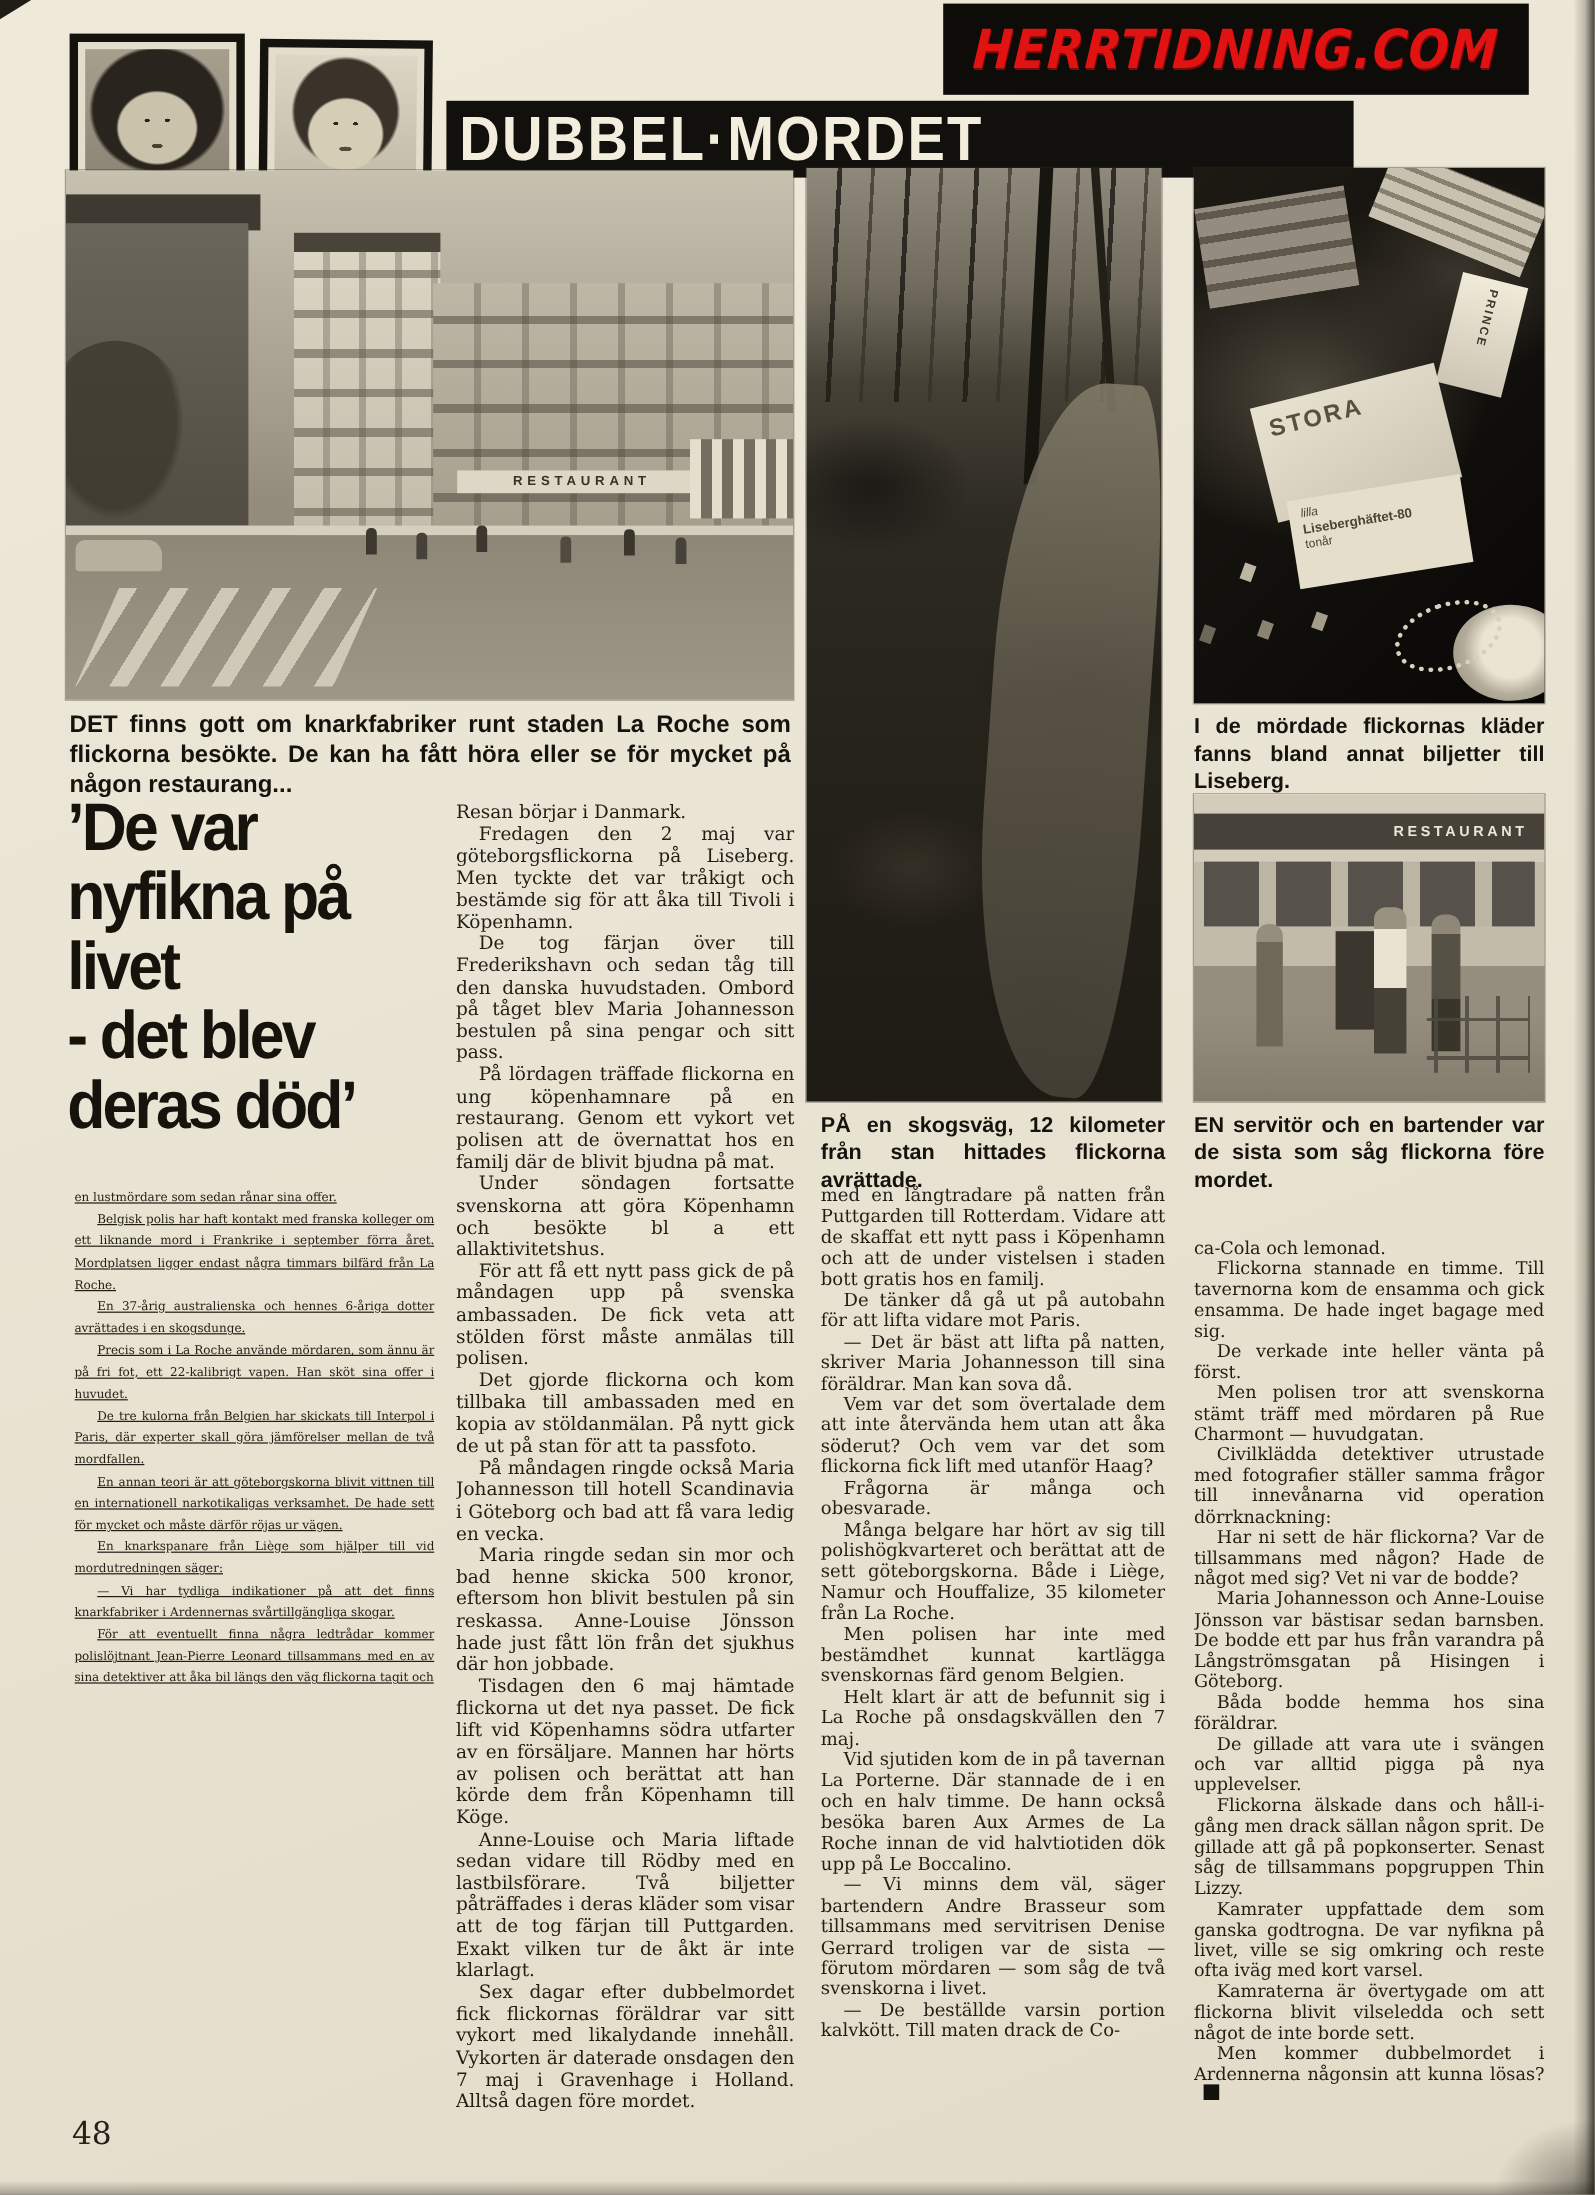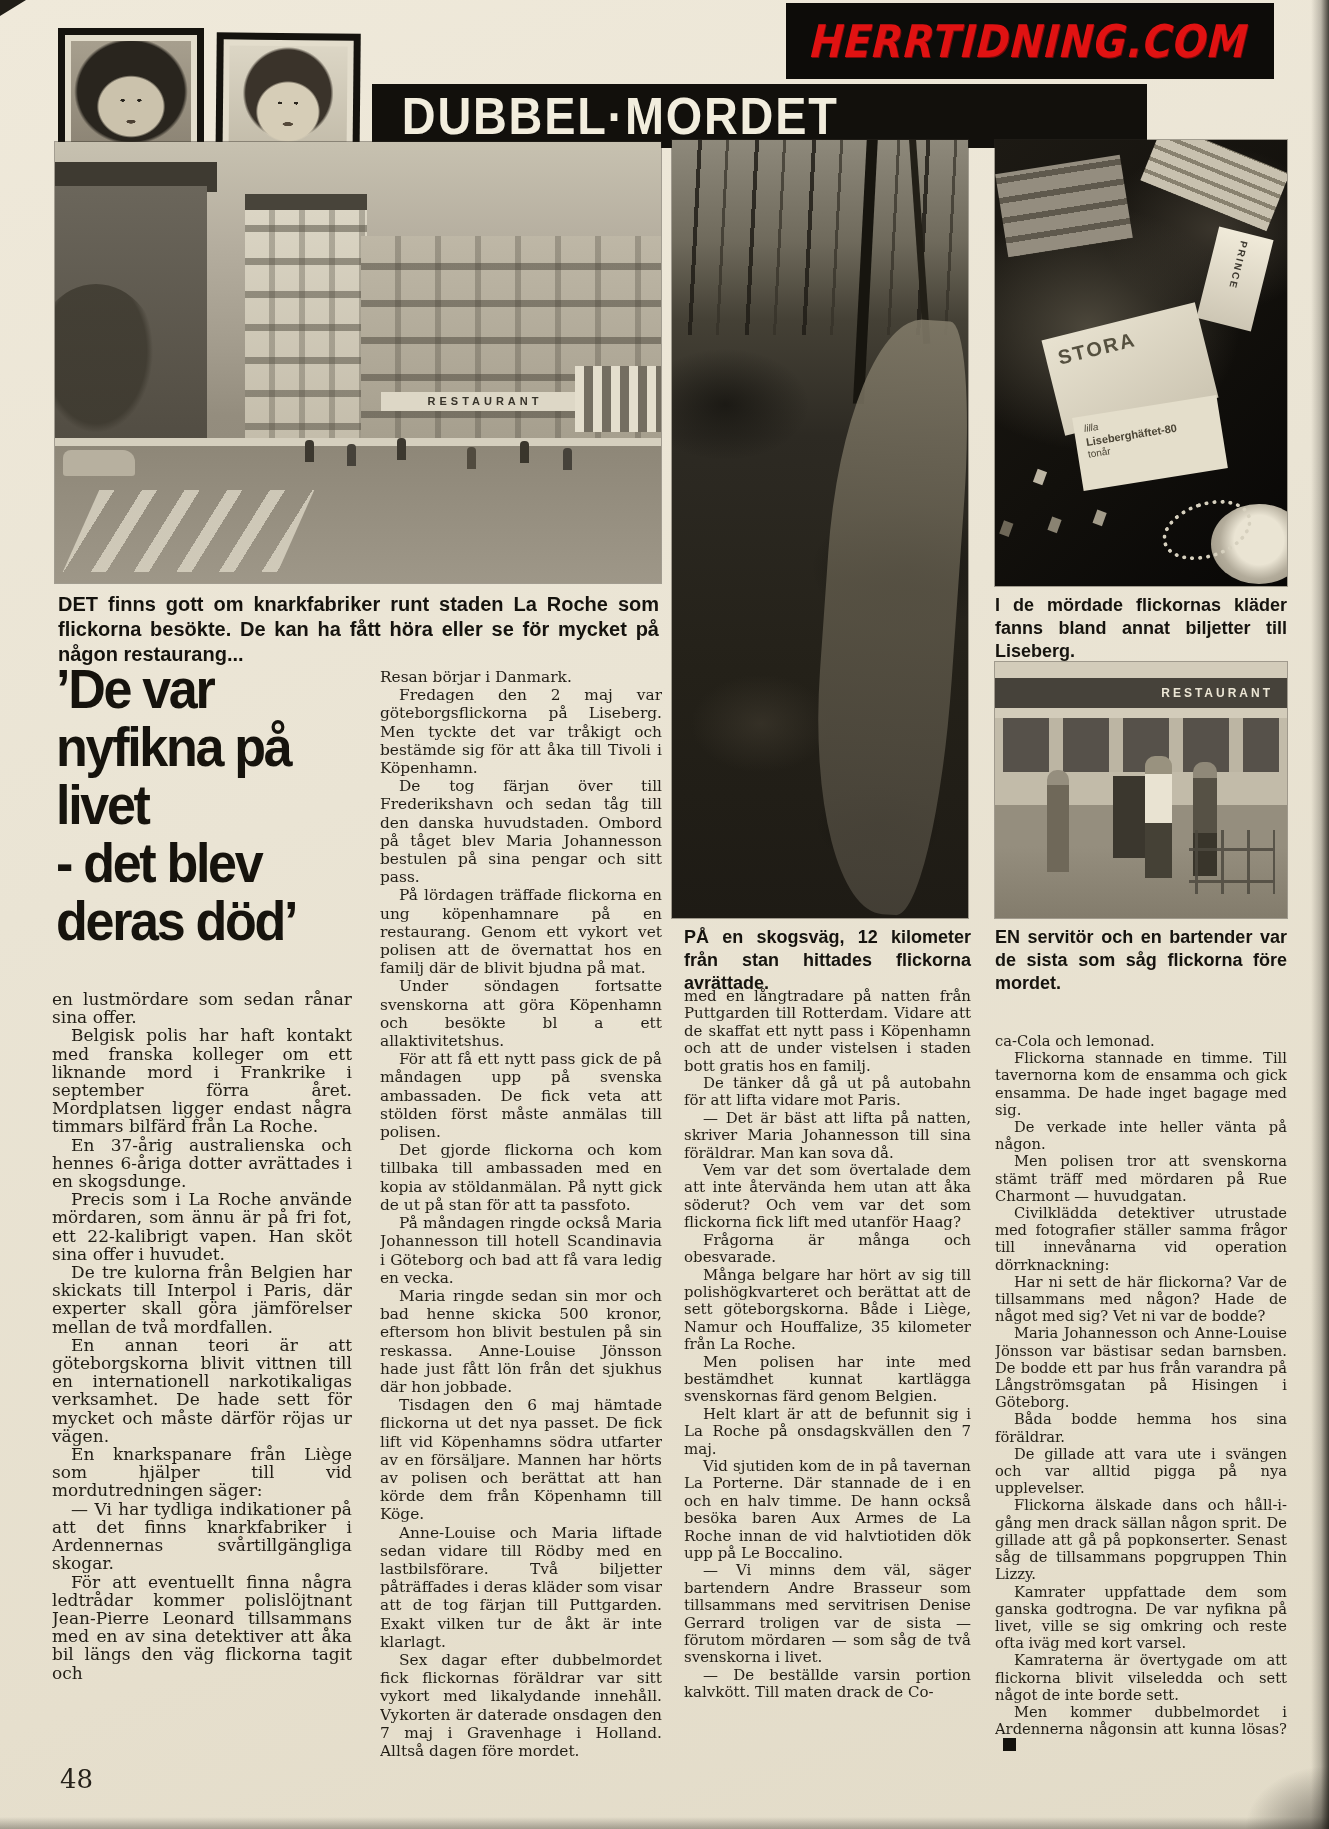--- a/index.html
+++ b/index.html
@@ -46,7 +46,7 @@
     font-size:45px;color:#e01212;letter-spacing:1px;transform:scaleX(.88) skewX(-4deg);
     text-shadow:1px 1px 0 #7a0a0a;white-space:nowrap;}
   #banner{position:absolute;left:372px;top:84px;width:756px;height:64px;background:#12100c;
-    display:flex;align-items:center;padding-left:19px;}
+    display:flex;align-items:center;}
   #banner-title{font-family:"Liberation Sans",sans-serif;font-weight:bold;font-size:52px;
     color:#f2eddd;letter-spacing:2px;padding-left:12px;transform:scaleX(.9);transform-origin:left center;
     white-space:nowrap;}

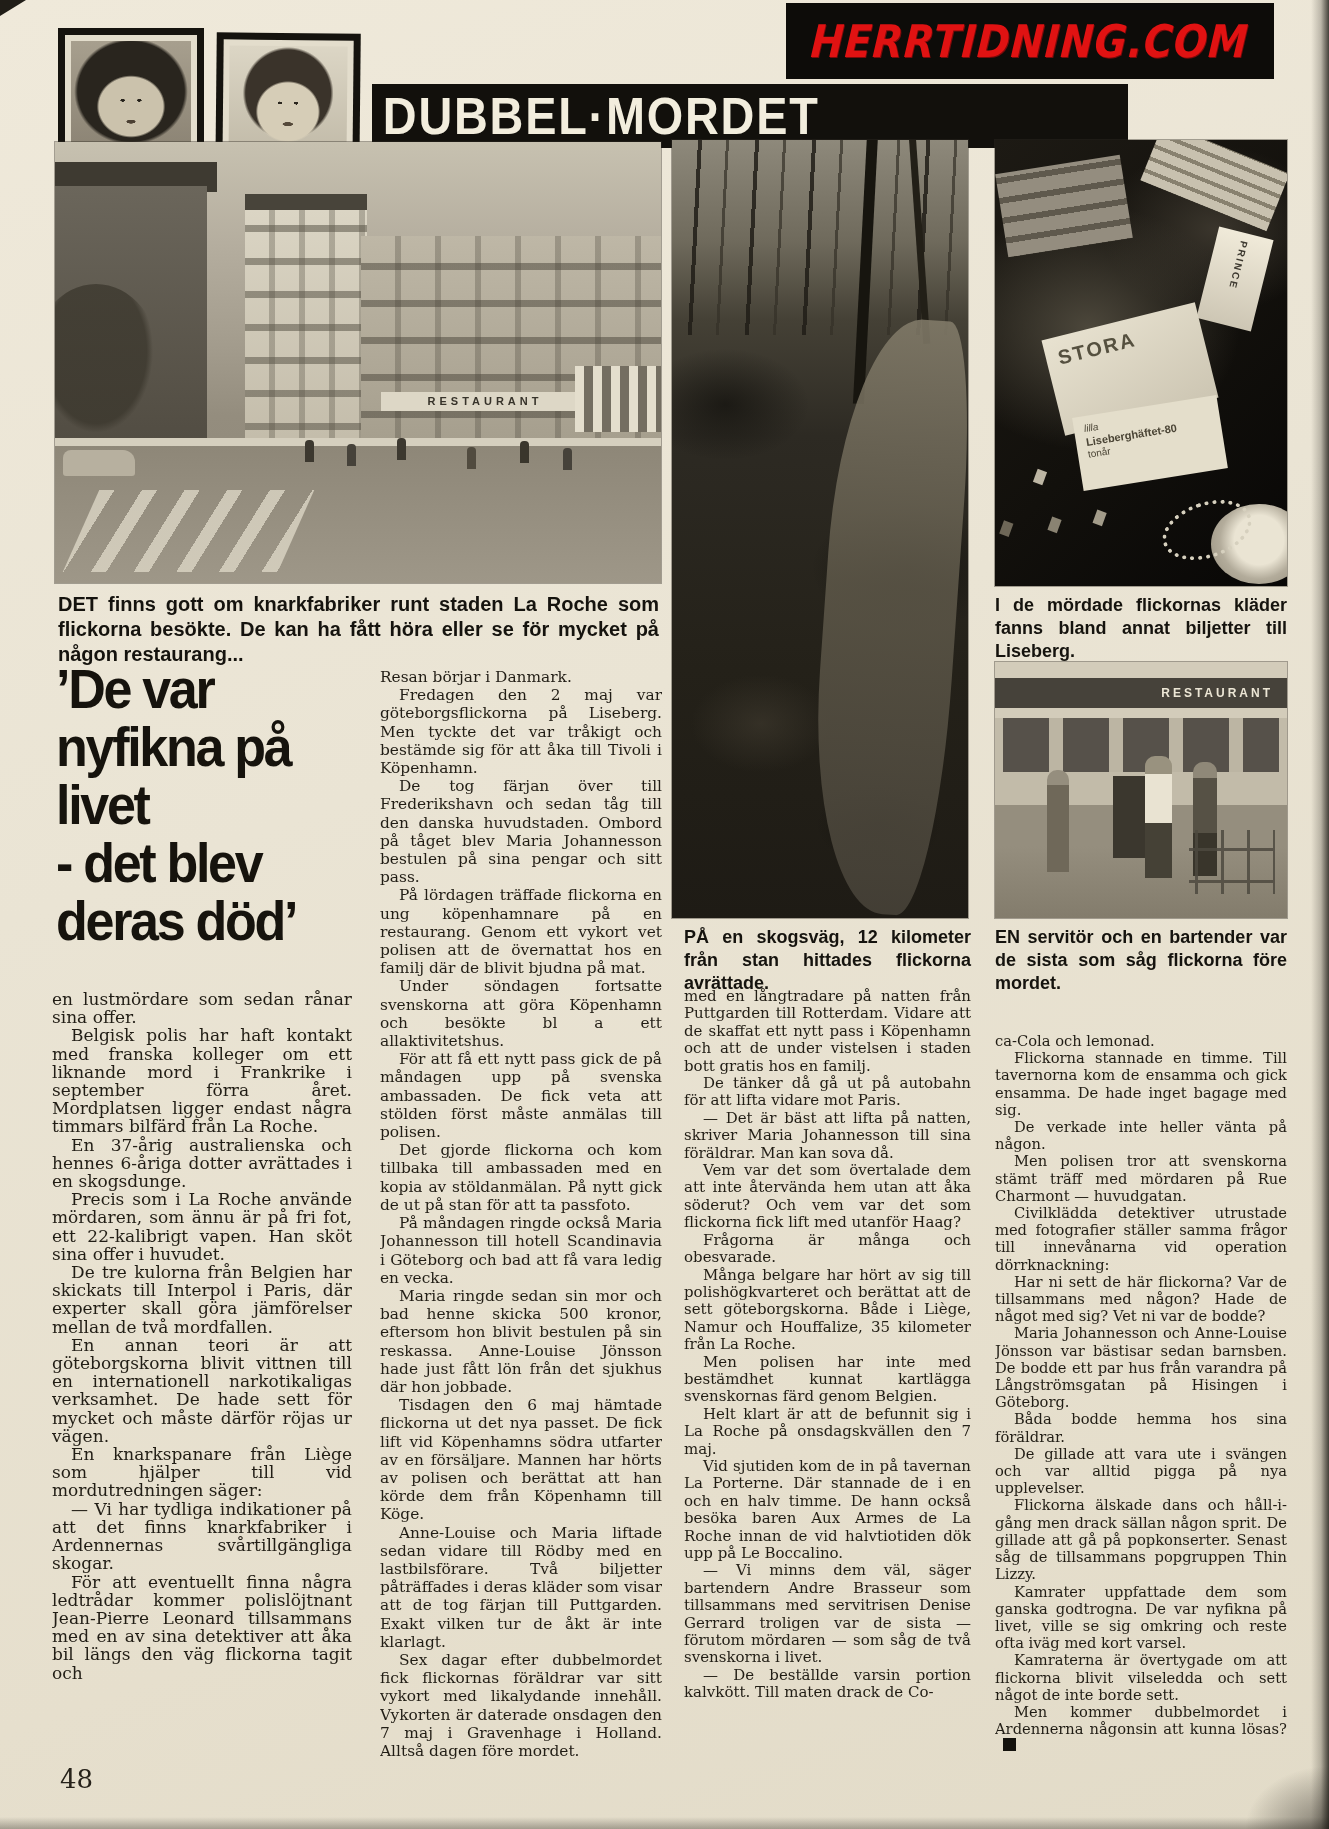--- a/index.html
+++ b/index.html
@@ -166,7 +166,7 @@
   .col{position:absolute;overflow:hidden;text-align:justify;color:#211d15;}
   .col p{margin:0;text-indent:19px;}
   .col p:first-child{text-indent:0;}
-  #column-1{left:52px;top:990px;width:300px;height:764px;font-size:17px;line-height:18.2px;}
+  #column-1{left:62px;top:990px;width:300px;height:764px;font-size:10px;line-height:18.2px;text-decoration:underline;}
   #column-2{left:380px;top:668px;width:282px;height:1096px;font-size:15.4px;line-height:18.2px;}
   #column-3{left:684px;top:988px;width:287px;height:772px;font-size:15px;line-height:17.4px;}
   #column-4{left:995px;top:988px;width:292px;height:808px;font-size:14.7px;line-height:17.2px;margin-top:44px;}

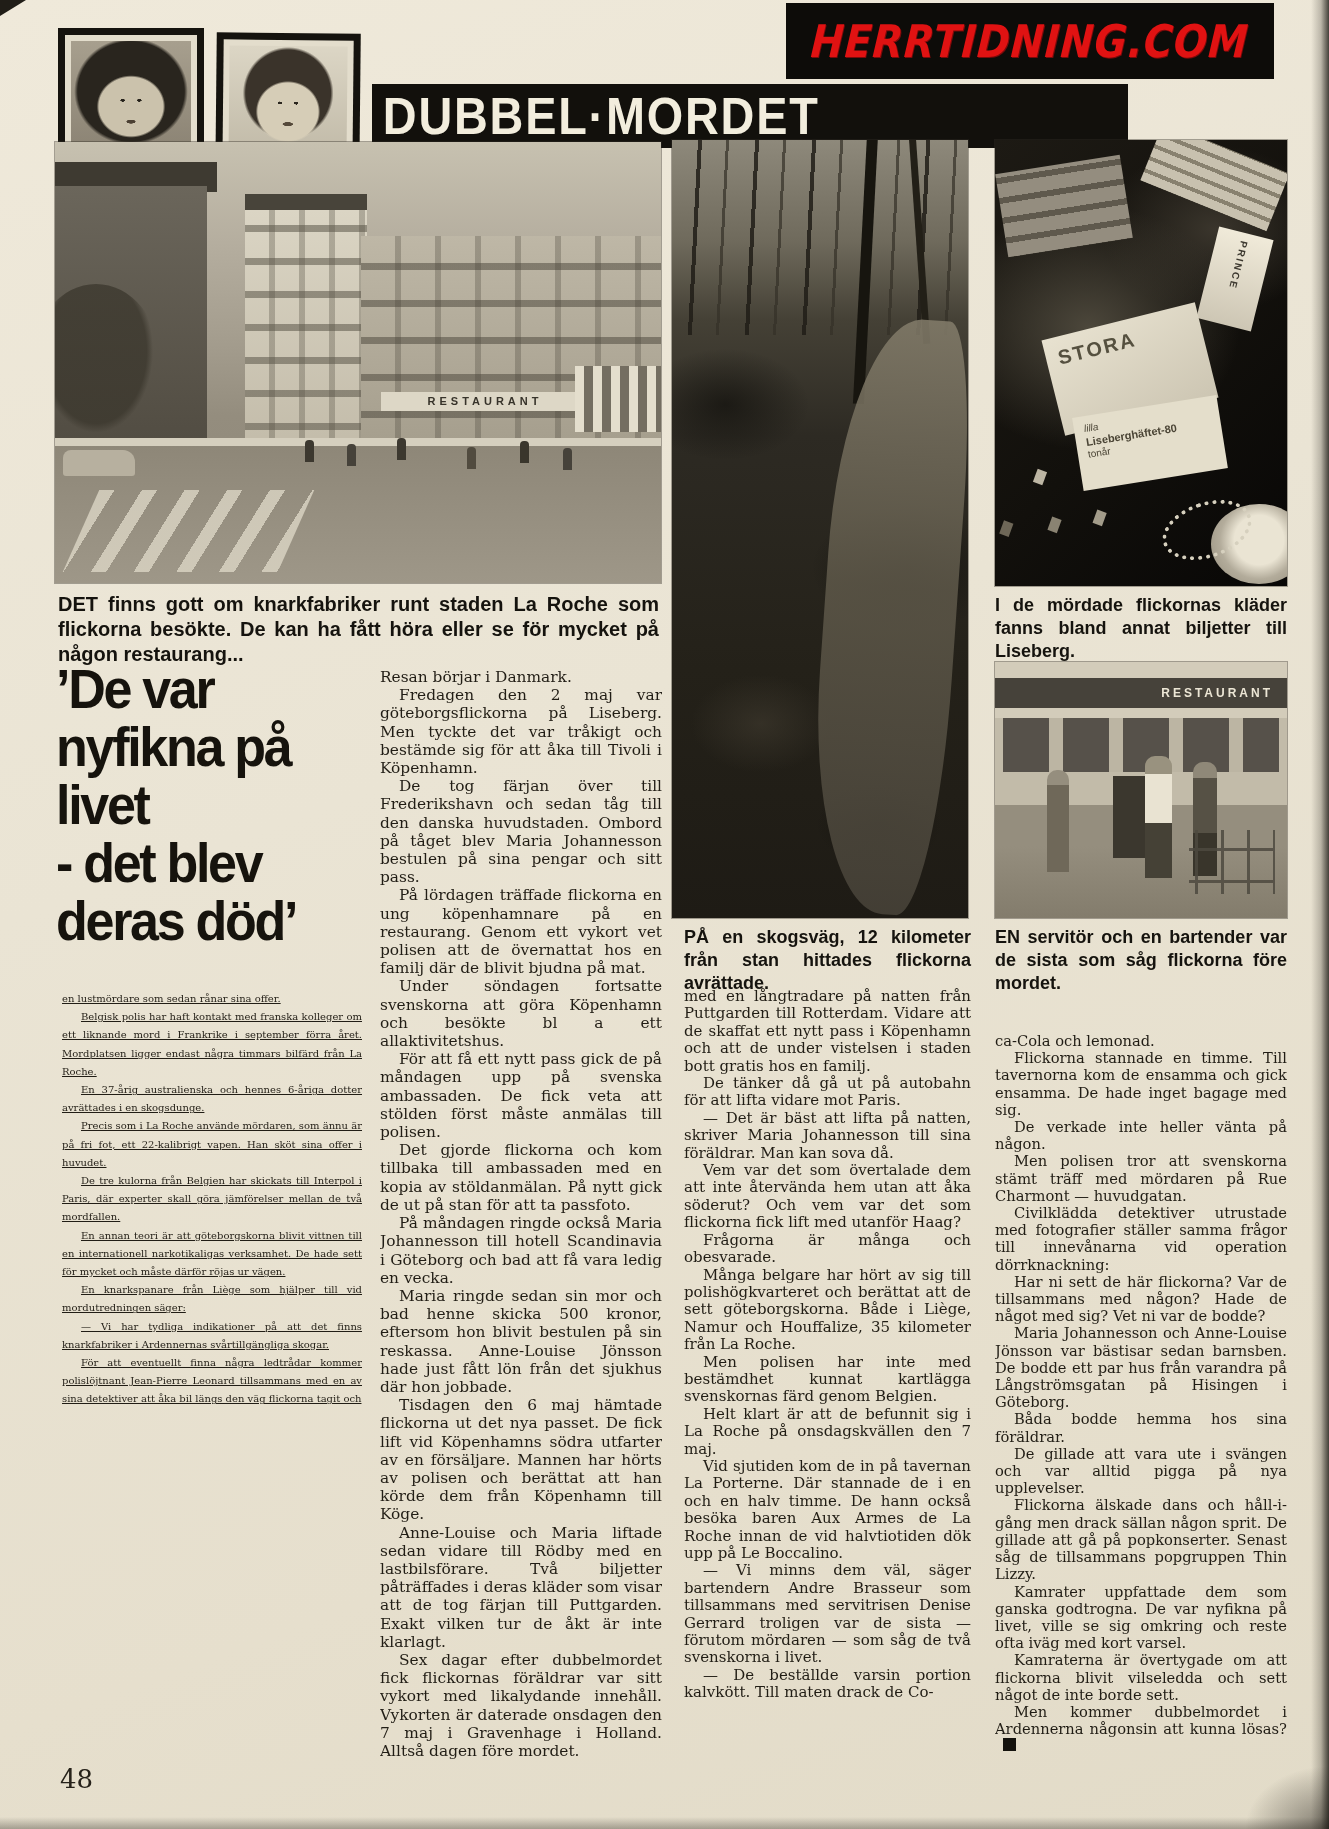--- a/index.html
+++ b/index.html
@@ -301,7 +301,7 @@
   <div class="col" id="column-4">
       <p class="para">ca-Cola och lemonad.</p>
       <p class="para">Flickorna stannade en timme. Till tavernorna kom de ensamma och gick ensamma. De hade inget bagage med sig.</p>
-      <p class="para">De verkade inte heller vänta på någon.</p>
+      <p class="para">De verkade inte heller vänta på först.</p>
       <p class="para">Men polisen tror att svenskorna stämt träff med mördaren på Rue Charmont — huvudgatan.</p>
       <p class="para">Civilklädda detektiver utrustade med fotografier ställer samma frågor till innevånarna vid operation dörrknackning:</p>
       <p class="para">Har ni sett de här flickorna? Var de tillsammans med någon? Hade de något med sig? Vet ni var de bodde?</p>

